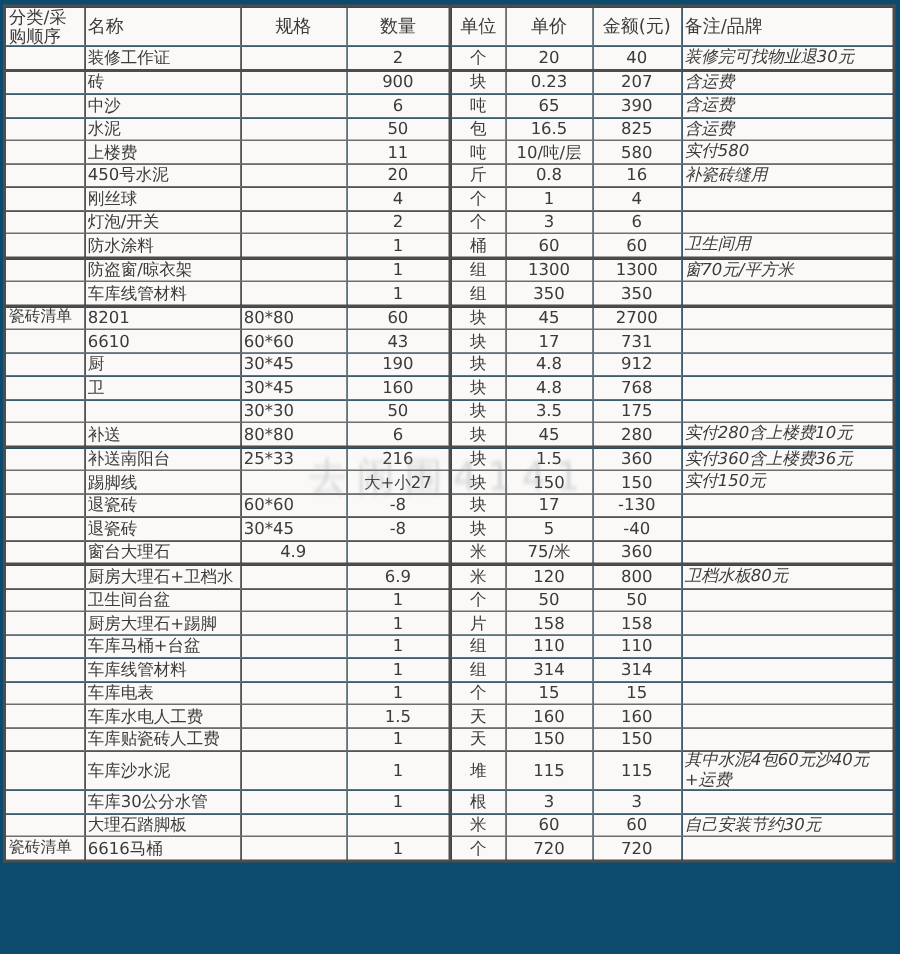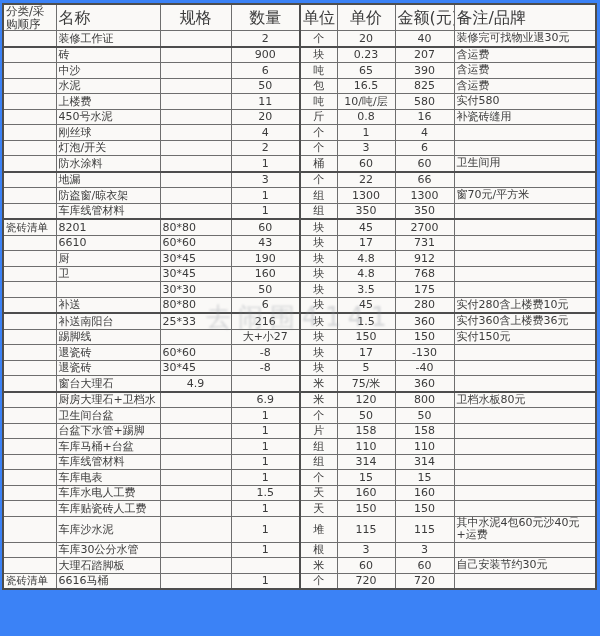--- a/index.html
+++ b/index.html
@@ -12,7 +12,7 @@
   }
   .page {
     position: absolute; inset: 0;
-    background: #3b82f6;
+    background: #0c4a6e;
   }
   table {
     border-collapse: collapse;

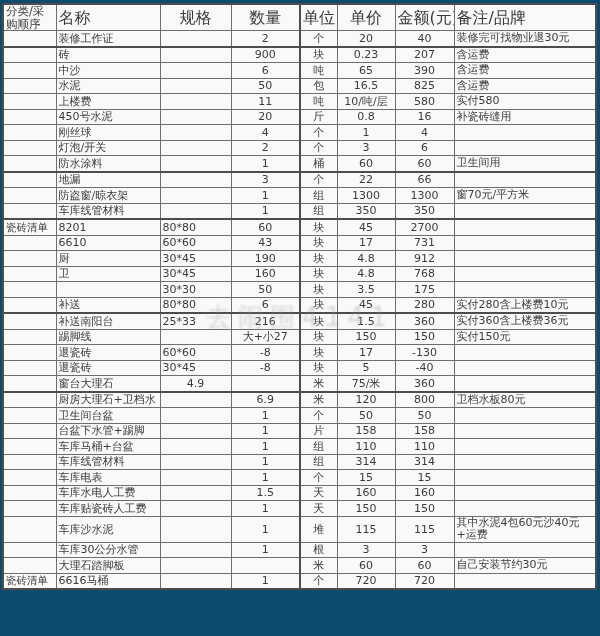--- a/index.html
+++ b/index.html
@@ -32,7 +32,7 @@
     text-align: left;
   }
   th {
-    font-size: 16px;
+    font-size: 12px;
     height: 25px;
     line-height: 13px;
   }

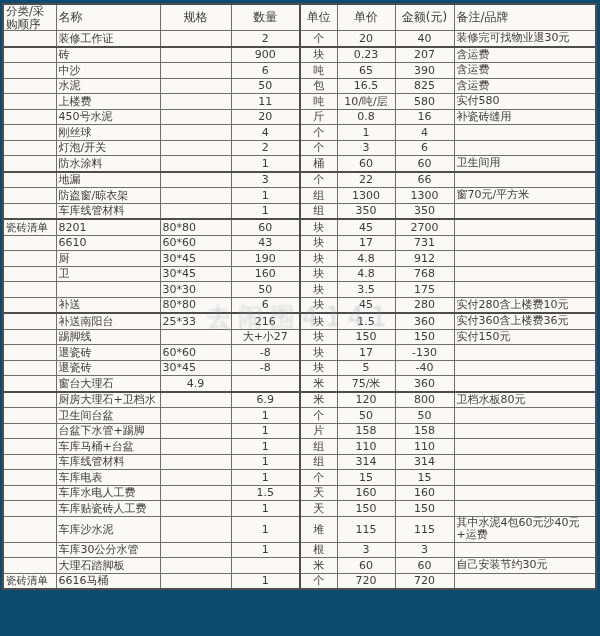--- a/index.html
+++ b/index.html
@@ -45,7 +45,7 @@
   th.center, td.center { text-align: center; }
   td.c0 { font-size: 10.5px; }
   td.c3, td.c4, td.c5, td.c6 { text-align: center; }
-  td.c7 { white-space: normal; line-height: 12.5px; }
+  td.c7 { white-space: normal; line-height: 12.5px; font-style: italic; }
   th.h0 { white-space: normal; font-size: 11.5px; line-height: 12.5px; }
   
   tr.thick-bottom td { border-bottom-width: 2px; border-bottom-color: #4d4d4d; }

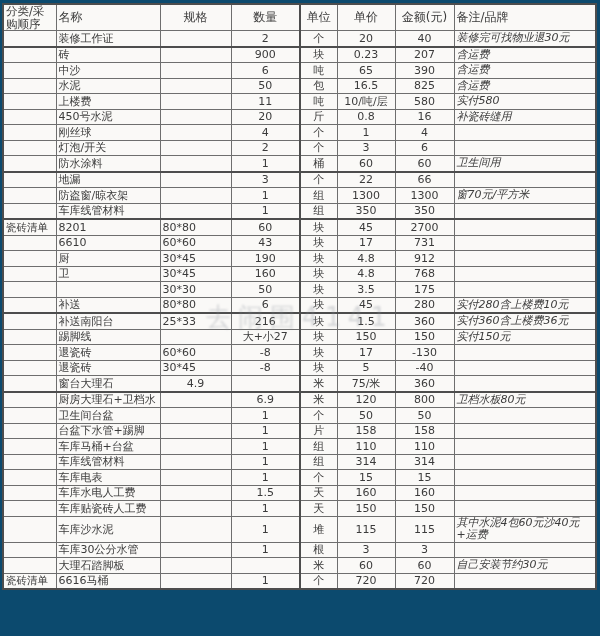--- a/index.html
+++ b/index.html
@@ -183,16 +183,6 @@
         </tr>
         <tr>
           <td class="c0"></td>
-          <td class="c1">地漏</td>
-          <td class="c2"></td>
-          <td class="c3">3</td>
-          <td class="c4">个</td>
-          <td class="c5">22</td>
-          <td class="c6">66</td>
-          <td class="c7"></td>
-        </tr>
-        <tr>
-          <td class="c0"></td>
           <td class="c1">防盗窗/晾衣架</td>
           <td class="c2"></td>
           <td class="c3">1</td>

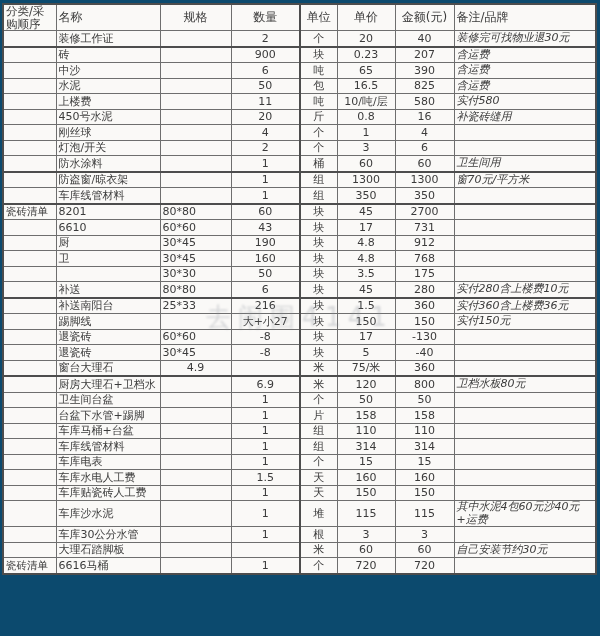--- a/index.html
+++ b/index.html
@@ -333,7 +333,7 @@
         </tr>
         <tr>
           <td class="c0"></td>
-          <td class="c1">台盆下水管+踢脚</td>
+          <td class="c1">厨房大理石+踢脚</td>
           <td class="c2"></td>
           <td class="c3">1</td>
           <td class="c4">片</td>

